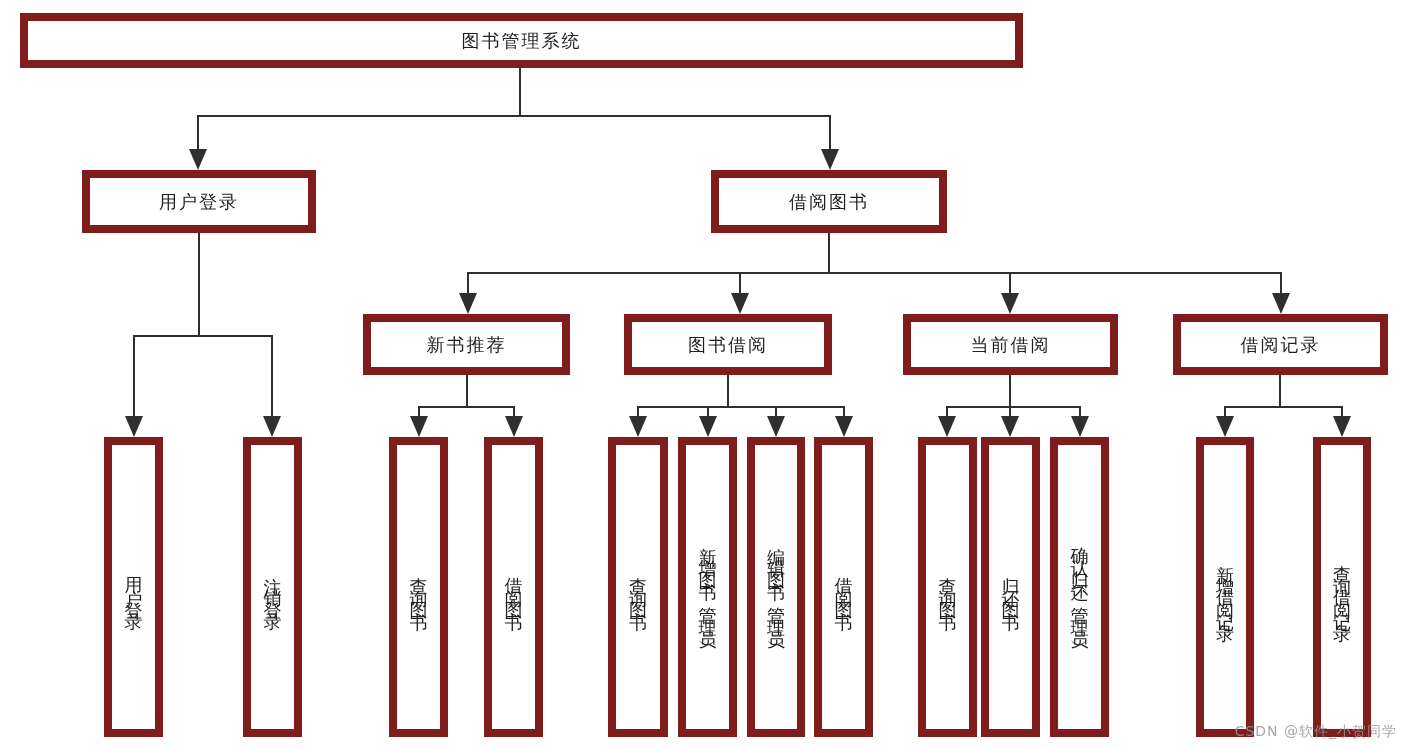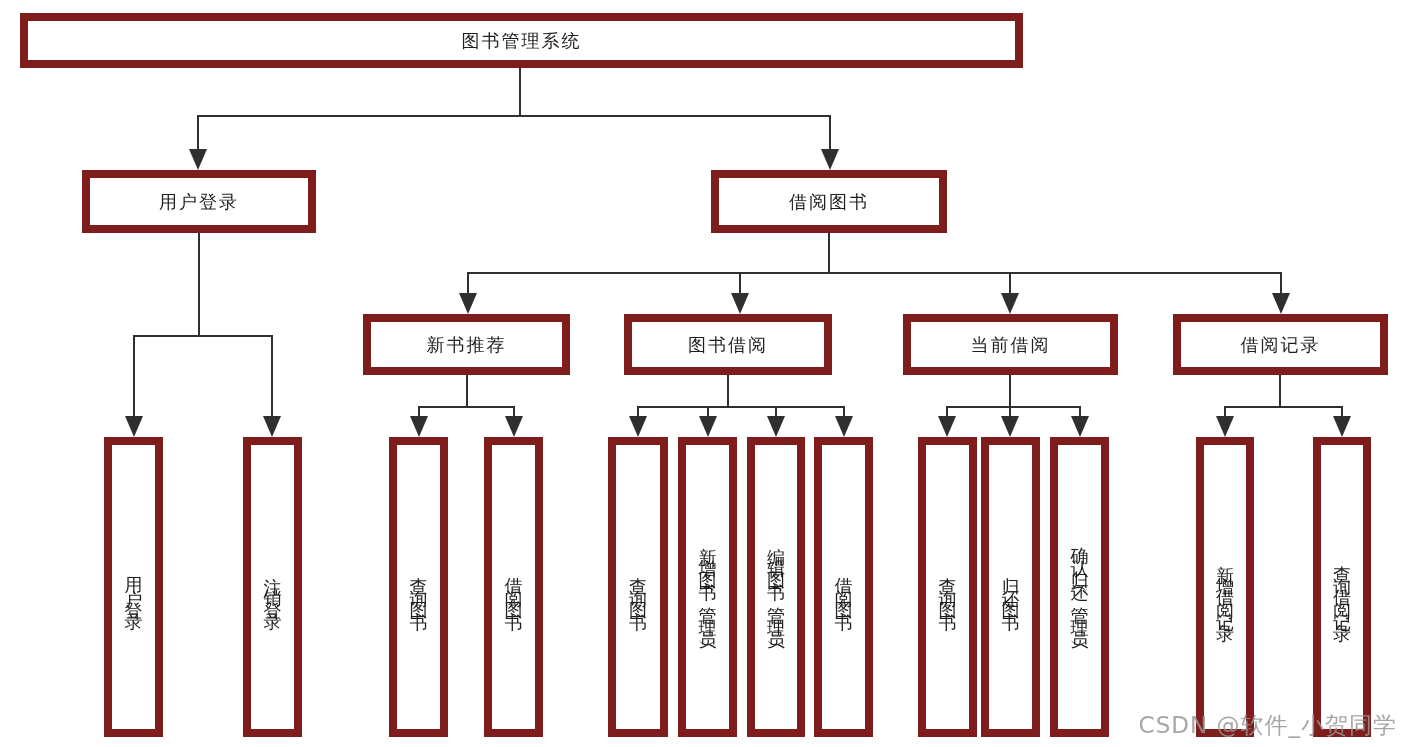--- a/index.html
+++ b/index.html
@@ -39,7 +39,7 @@
   .watermark {
     position:absolute;
     right:8px; bottom:6px;
-    font-size:23px;
+    font-size:14px;
     color:rgba(150,150,150,0.85);
     letter-spacing:1px;
     z-index:10;

